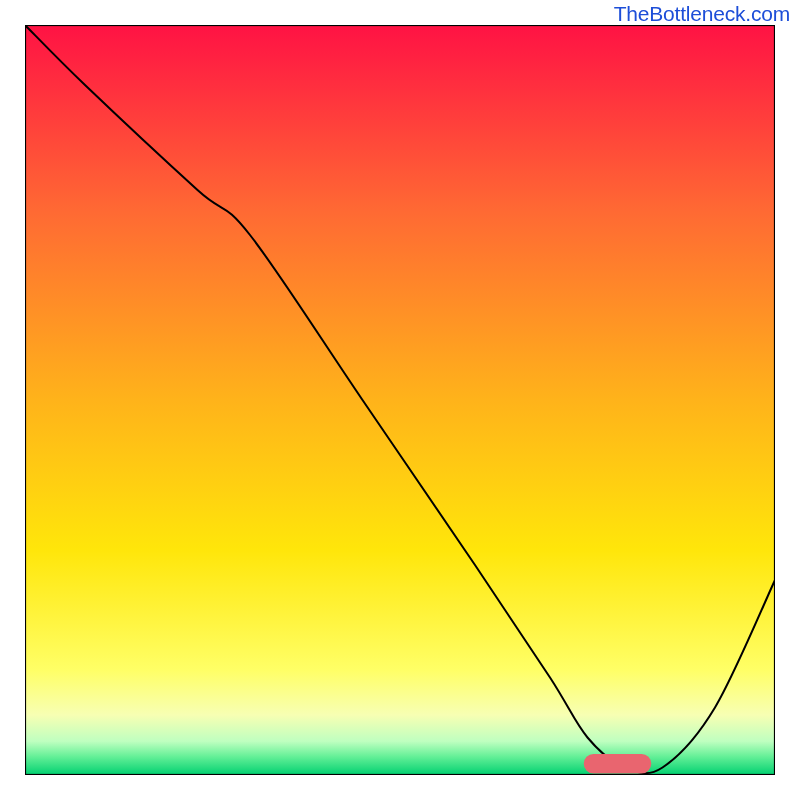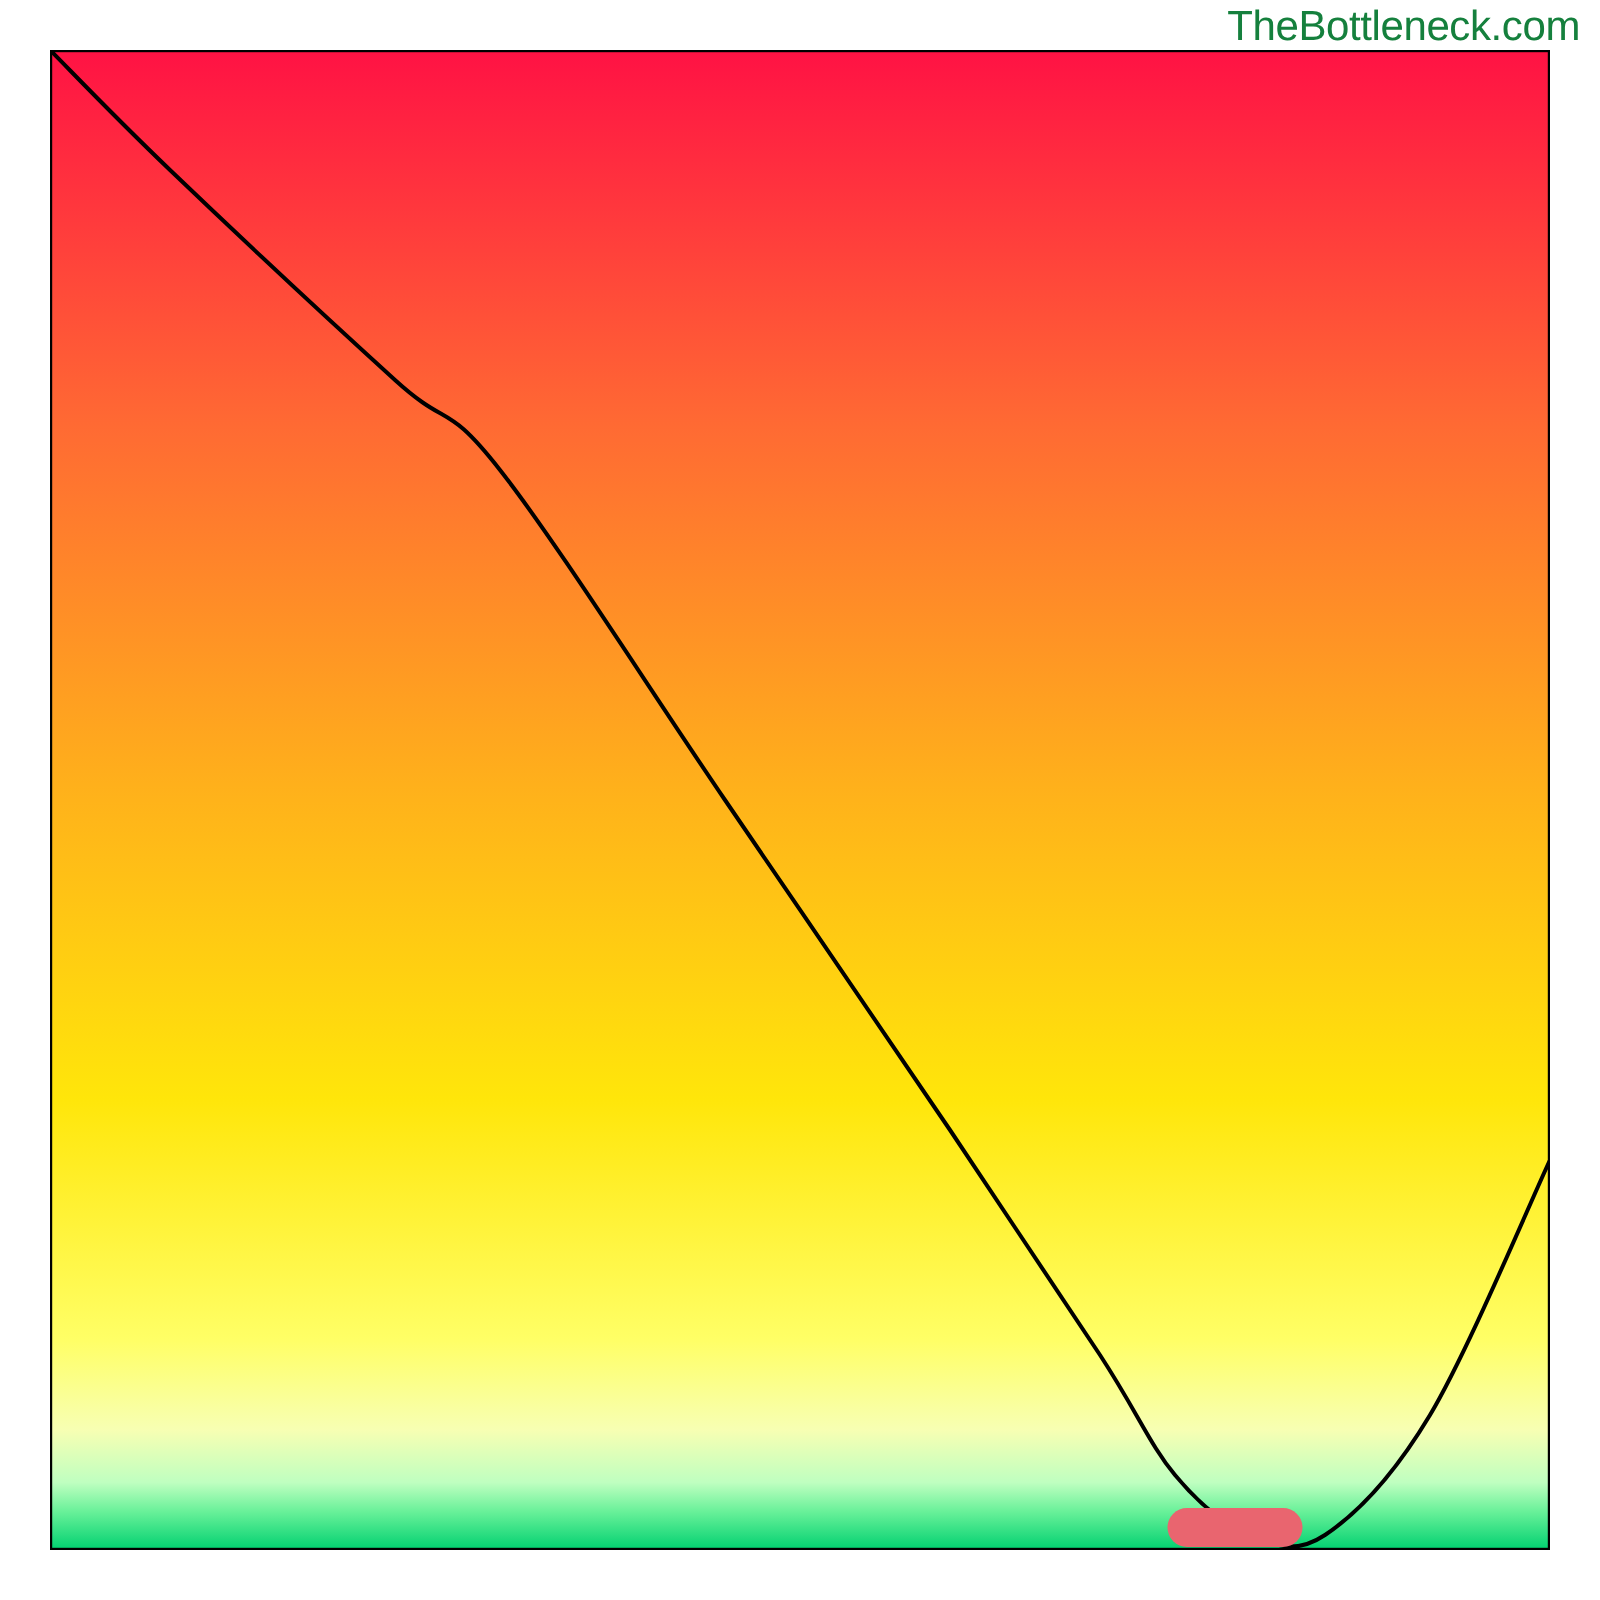--- a/index.html
+++ b/index.html
@@ -15,7 +15,7 @@
     position: absolute;
     top: 2px;
     right: 10px;
-    color: #15803d;
+    color: #1d4ed8;
     font-size: 21px;
     font-weight: 500;
     letter-spacing: -0.2px;

